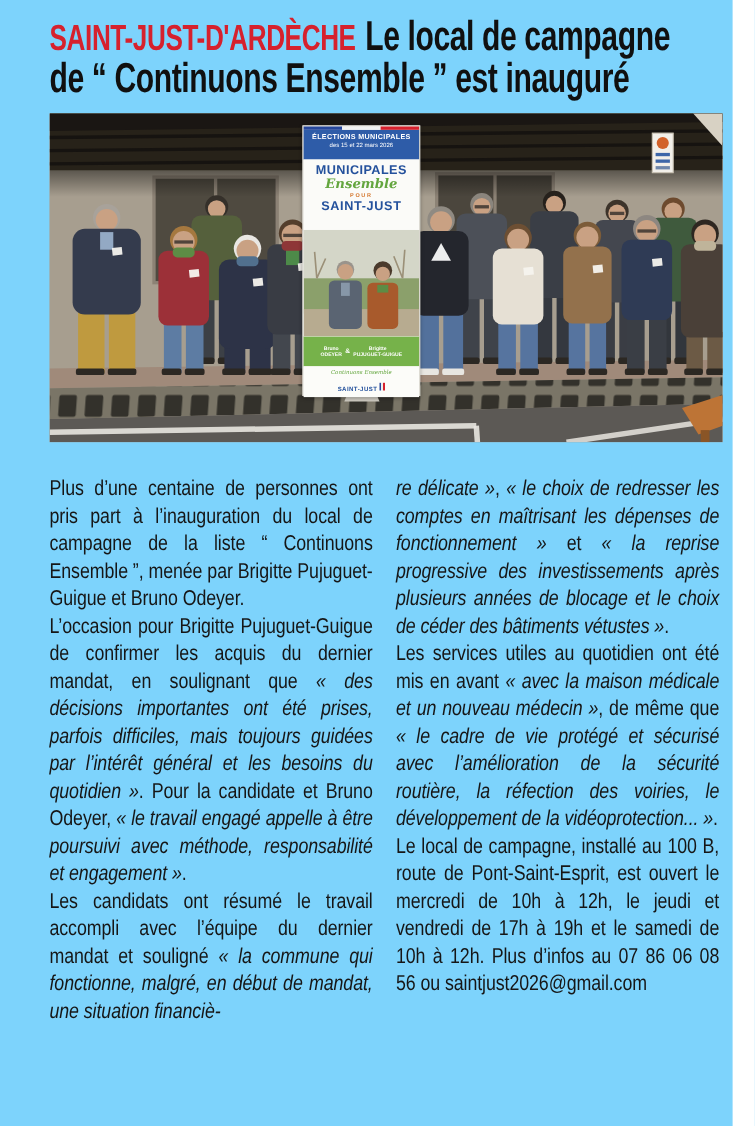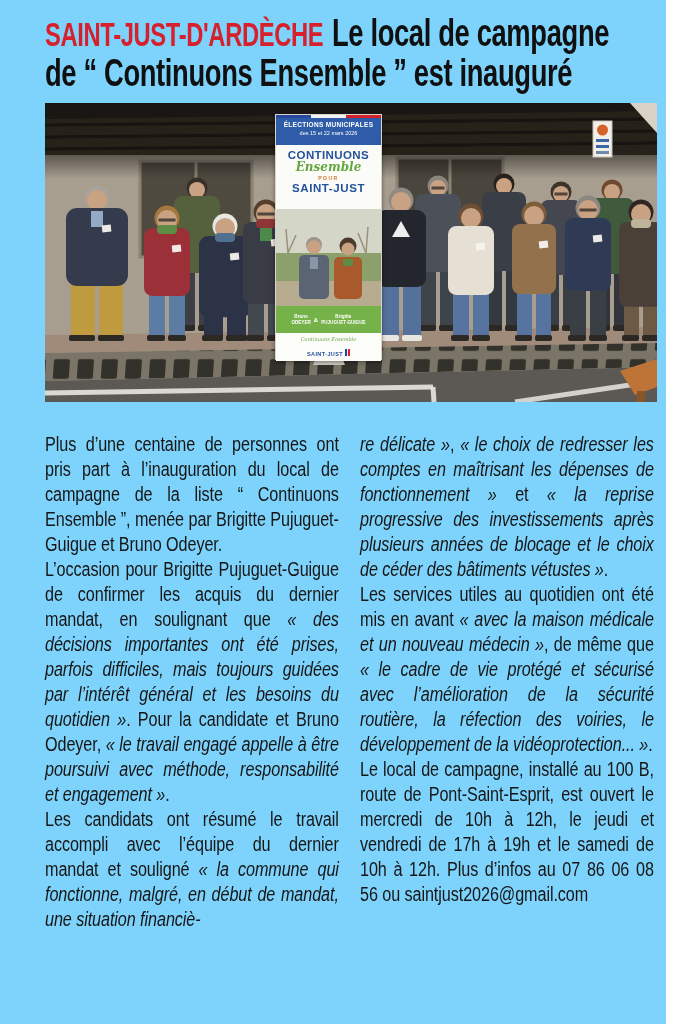--- a/index.html
+++ b/index.html
@@ -284,7 +284,7 @@
         <div class="l2">des 15 et 22 mars 2026</div>
       </div>
       <div class="ban-title">
-        <div class="t1">CONTINUONS</div>
+        <div class="t1">MUNICIPALES</div>
         <div class="t2">Ensemble</div>
         <div class="t3">POUR</div>
         <div class="t4">SAINT-JUST</div>

